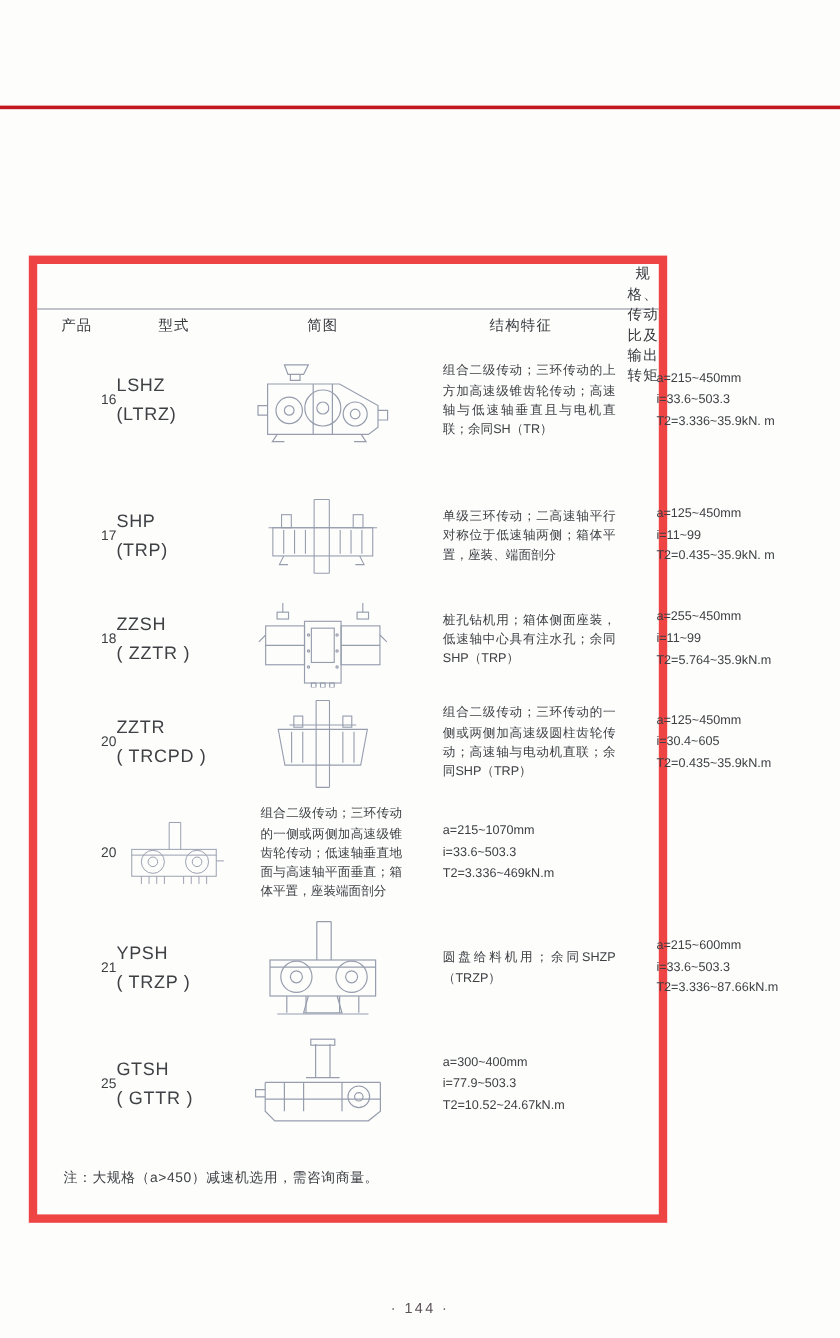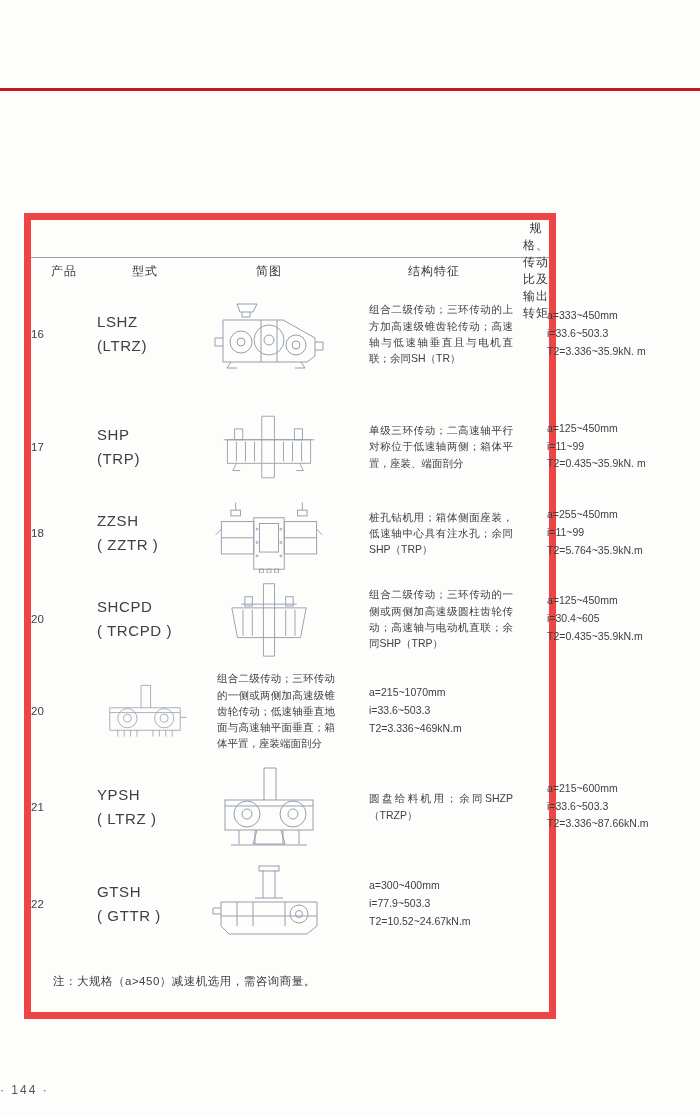--- a/index.html
+++ b/index.html
@@ -117,7 +117,7 @@
       </div>
       <div class="c-feat">组合二级传动；三环传动的上方加高速级锥齿轮传动；高速轴与低速轴垂直且与电机直联；余同SH（TR）</div>
       <div class="c-spec">
-        <div>a=333~450mm</div>
+        <div>a=215~450mm</div>
         <div>i=33.6~503.3</div>
         <div>T2=3.336~35.9kN. m</div>
       </div>

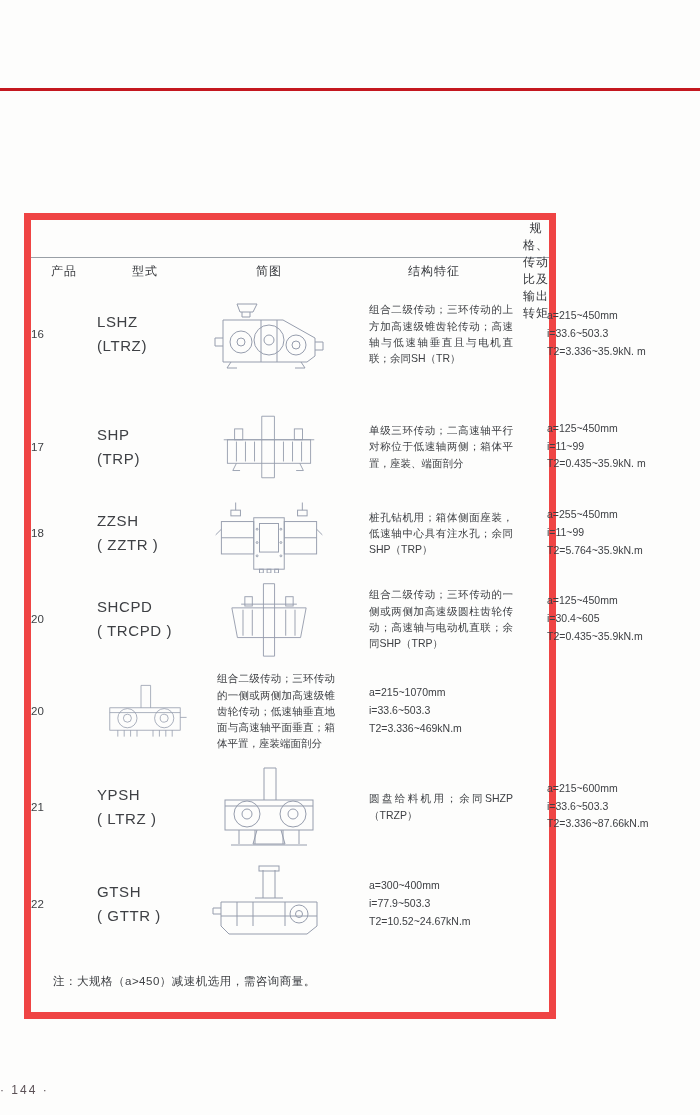--- a/index.html
+++ b/index.html
@@ -47,7 +47,7 @@
   .h21{height:91px;}
   .h22{height:104px;}
   .c-no{
-    text-align:left;font-size:11.5px;color:#3e4044;
+    text-align:right;font-size:11.5px;color:#3e4044;
   }
   .c-type{
     text-align:left;font-size:15px;line-height:1.6;letter-spacing:.6px;color:#3e4044;

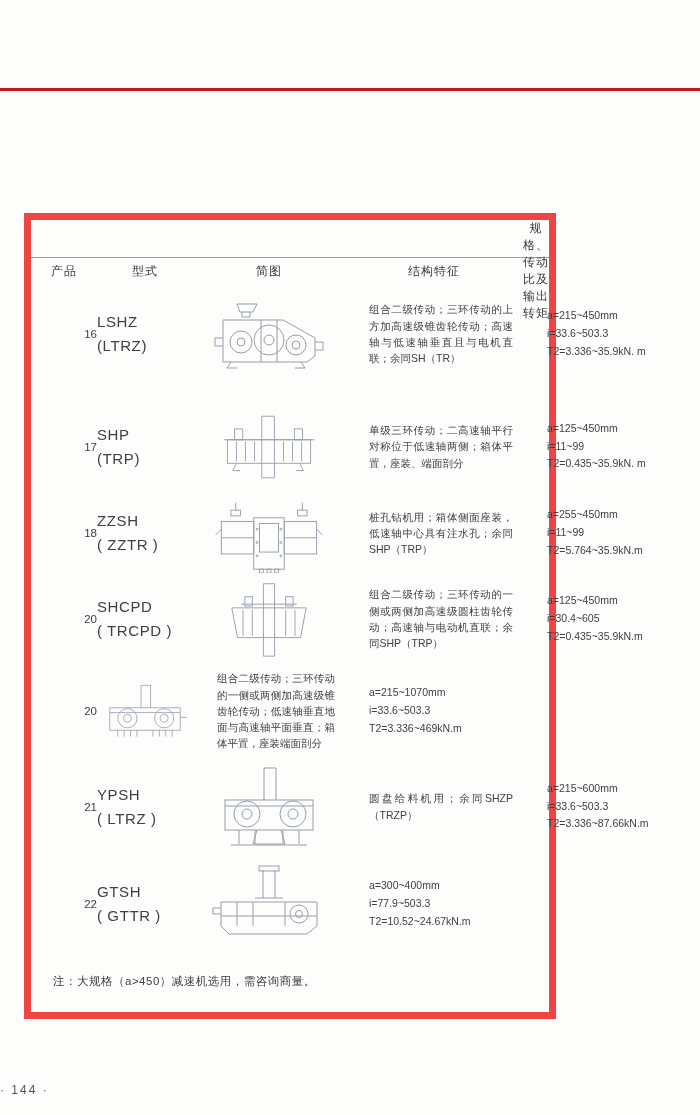--- a/index.html
+++ b/index.html
@@ -187,7 +187,7 @@
     <div class="trow h19">
       <div class="c-no">20</div>
       <div class="c-type">
-        <div>SHCPD</div>
+        <div>ZZTR</div>
         <div>( TRCPD )</div>
       </div>
       <div class="c-diagram">

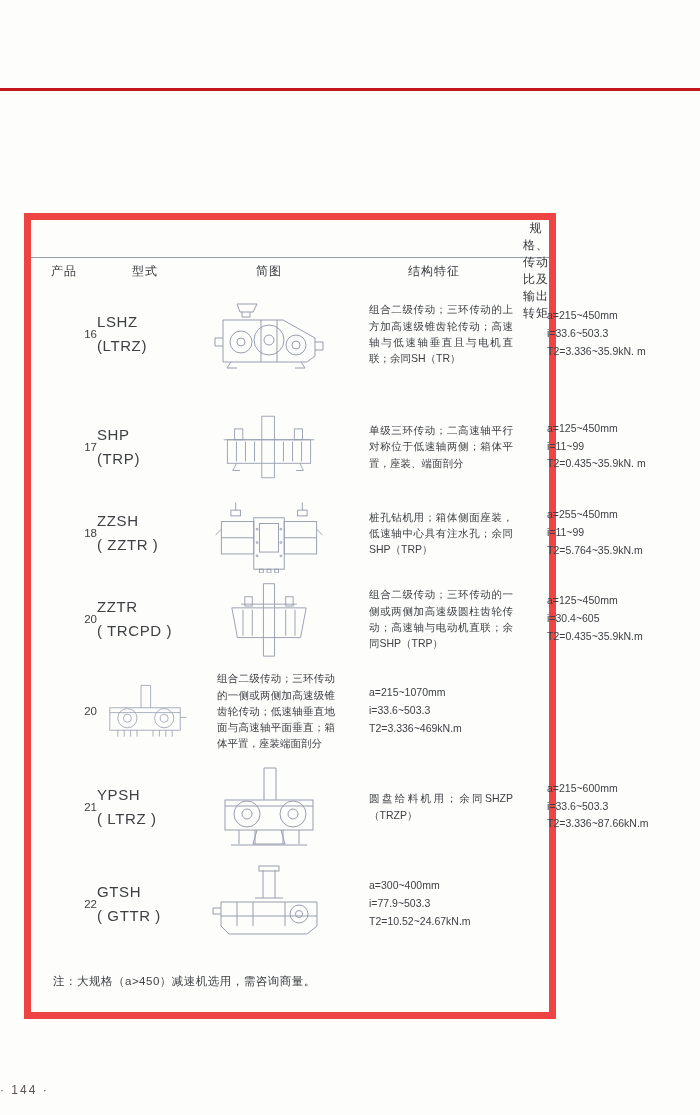--- a/index.html
+++ b/index.html
@@ -235,7 +235,7 @@
       <div class="c-no">21</div>
       <div class="c-type">
         <div>YPSH</div>
-        <div>( LTRZ )</div>
+        <div>( TRZP )</div>
       </div>
       <div class="c-diagram">
         <svg width="120" height="86" viewBox="0 0 120 86">

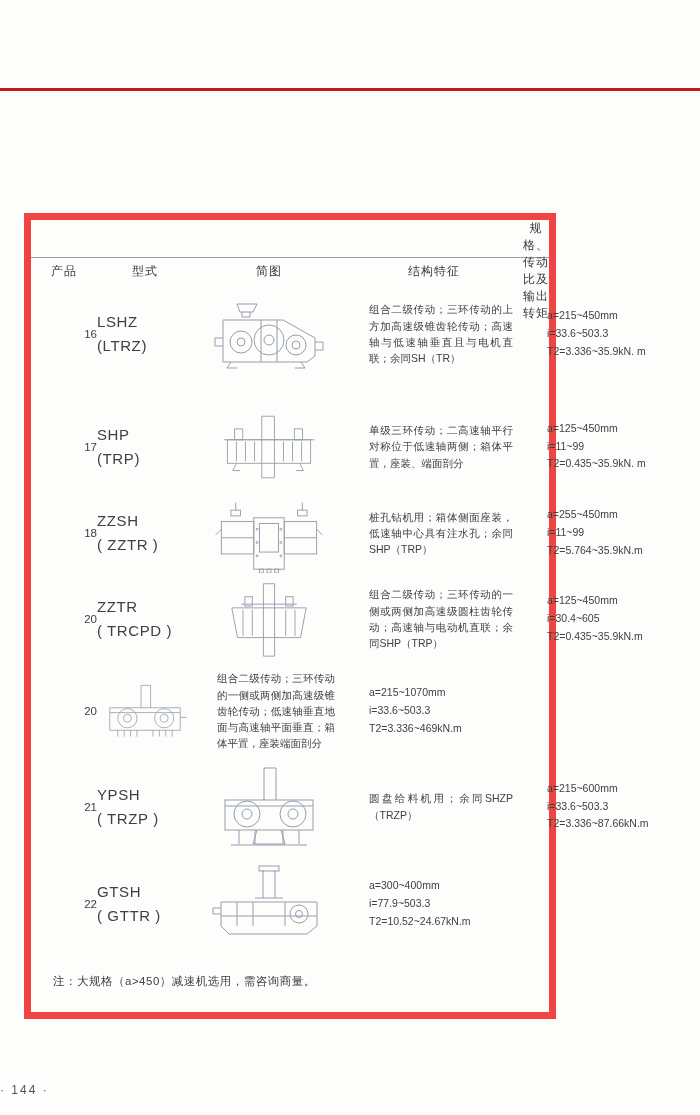--- a/index.html
+++ b/index.html
@@ -260,7 +260,7 @@
     </div>
 
     <div class="trow h22">
-      <div class="c-no">22</div>
+      <div class="c-no">25</div>
       <div class="c-type">
         <div>GTSH</div>
         <div>( GTTR )</div>

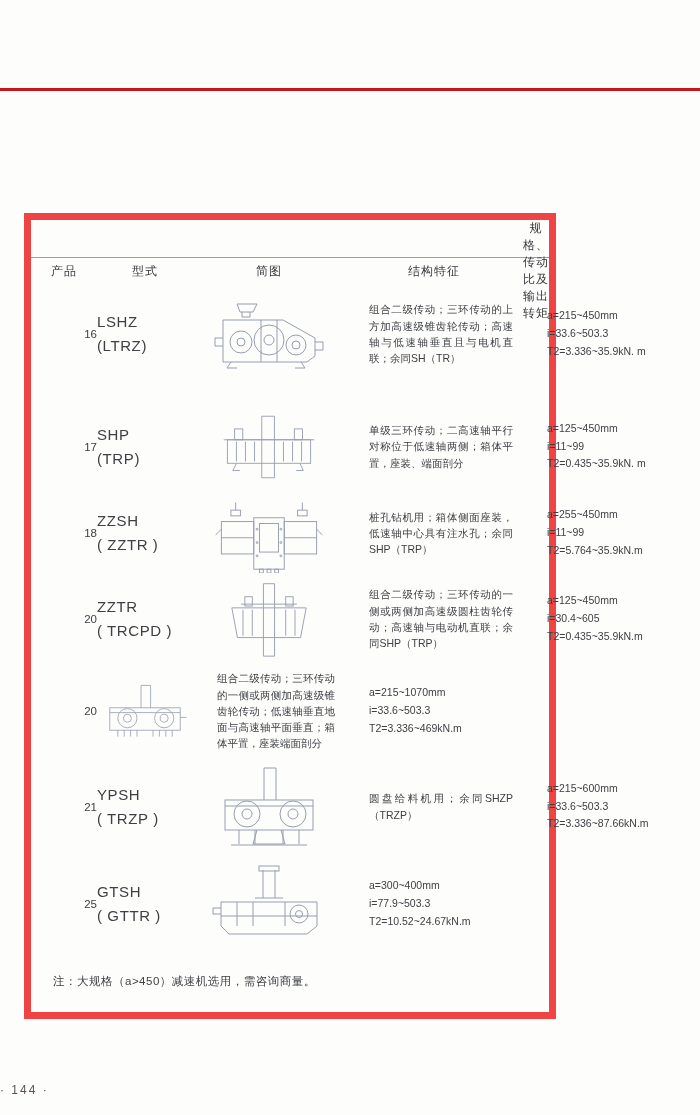--- a/index.html
+++ b/index.html
@@ -71,7 +71,7 @@
   }
   .page-number{
     position:absolute;left:0;top:1083px;width:700px;
-    font-size:12px;color:#5b5156;letter-spacing:2px;
+    text-align:center;font-size:12px;color:#5b5156;letter-spacing:2px;
   }
   .diag{stroke:#969dad;fill:none;stroke-width:1;}
 </style>

